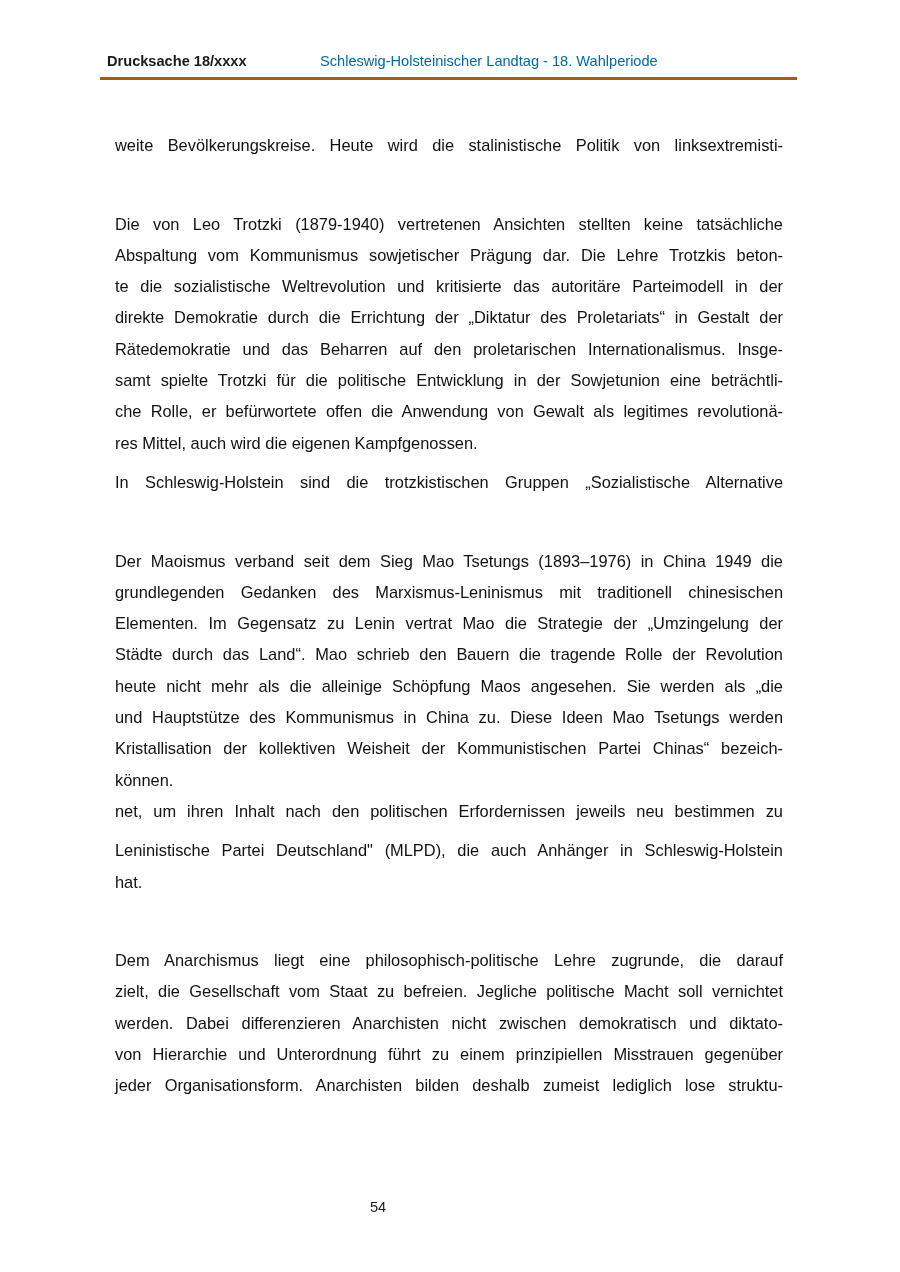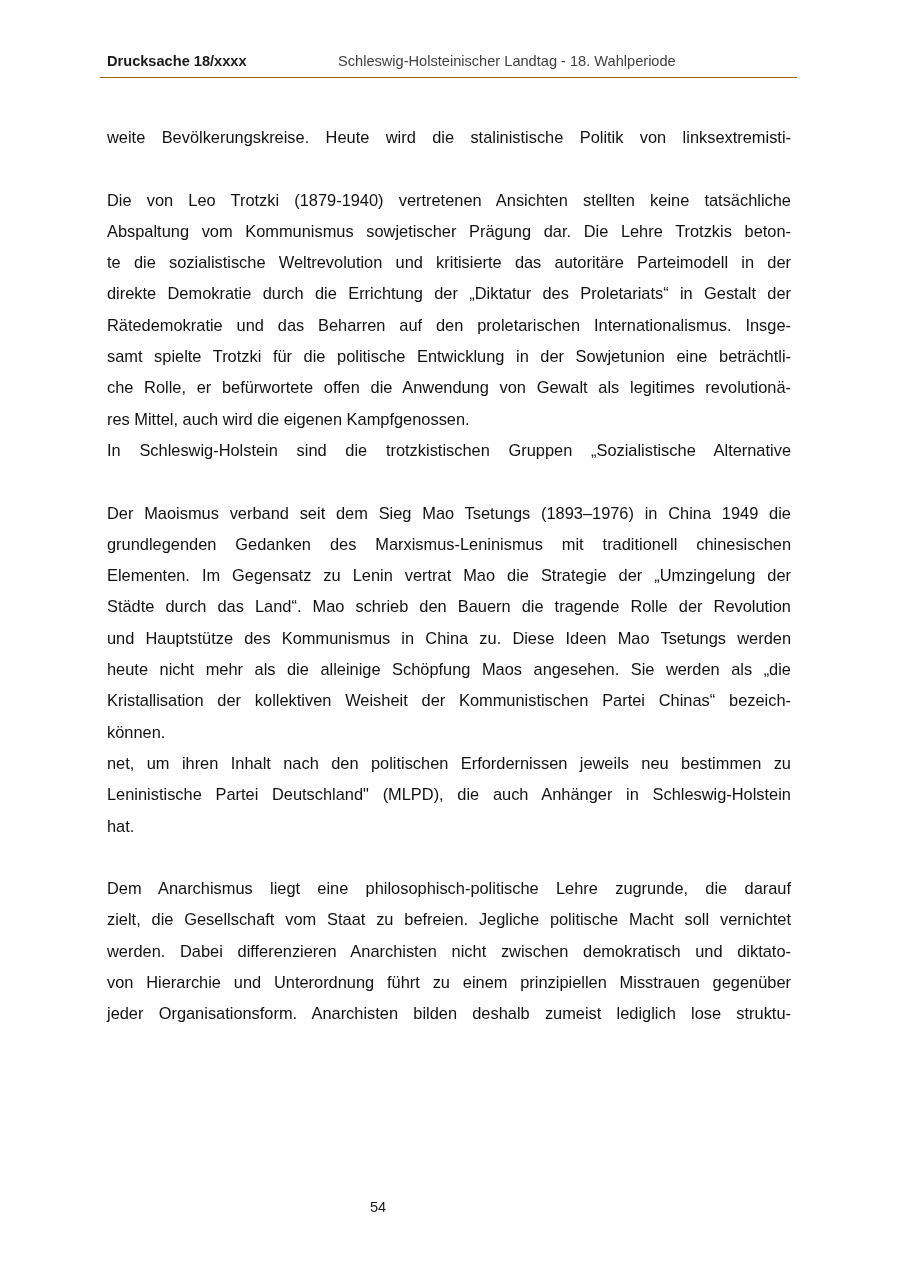--- a/index.html
+++ b/index.html
@@ -21,7 +21,7 @@
       top: 50px;
       width: 697px;
       height: 27px;
-      border-bottom: 1px solid #a16207;
+      border-bottom: 3px solid #a16207;
       font-size: 14.6px;
     }
     .doc-number {

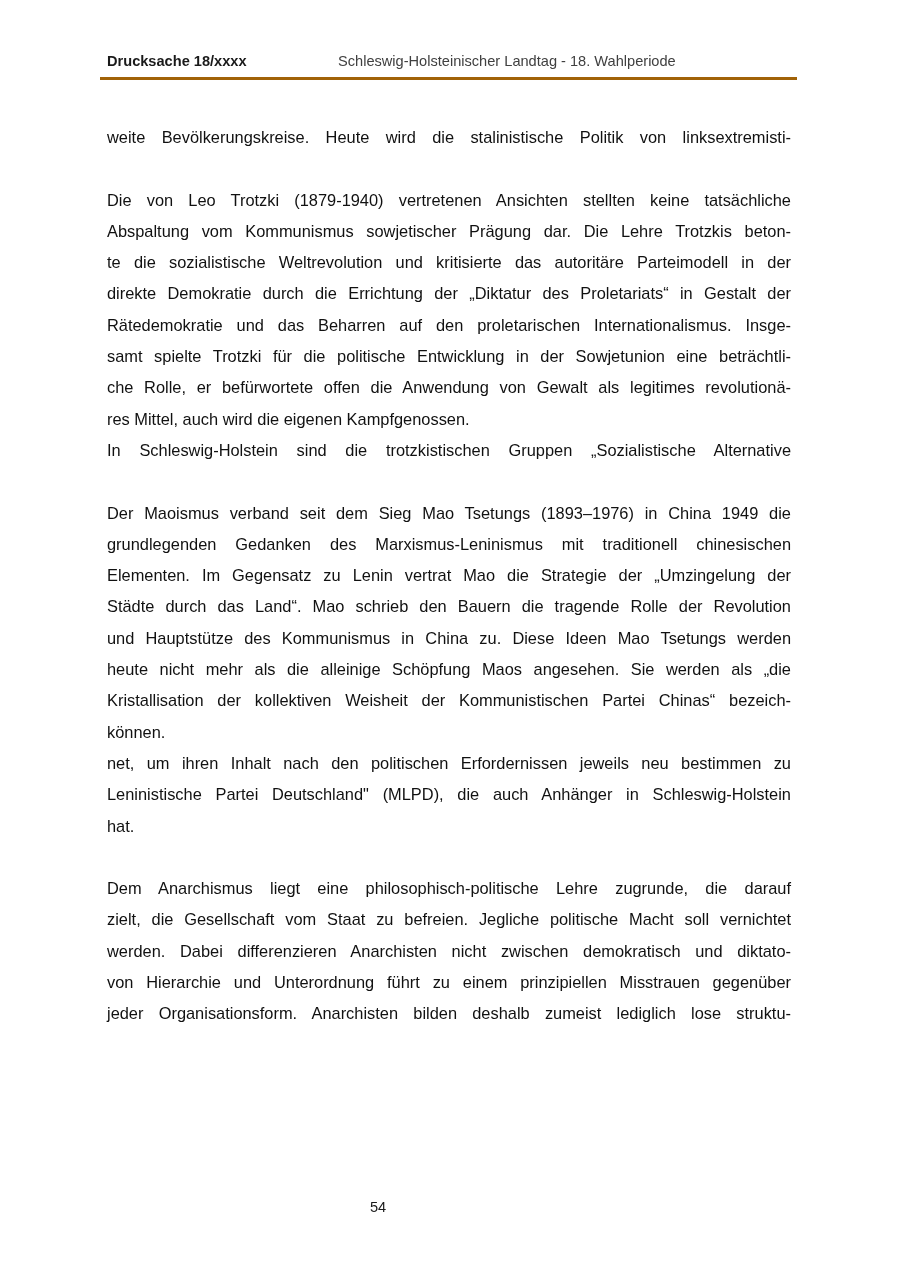--- a/index.html
+++ b/index.html
@@ -33,9 +33,9 @@
     }
     .doc-title {
       position: absolute;
-      left: 238px;
+      left: 220px;
       top: 3px;
-      color: #404040;
+      color: #0369a1;
     }
     .body-text {
       position: absolute;

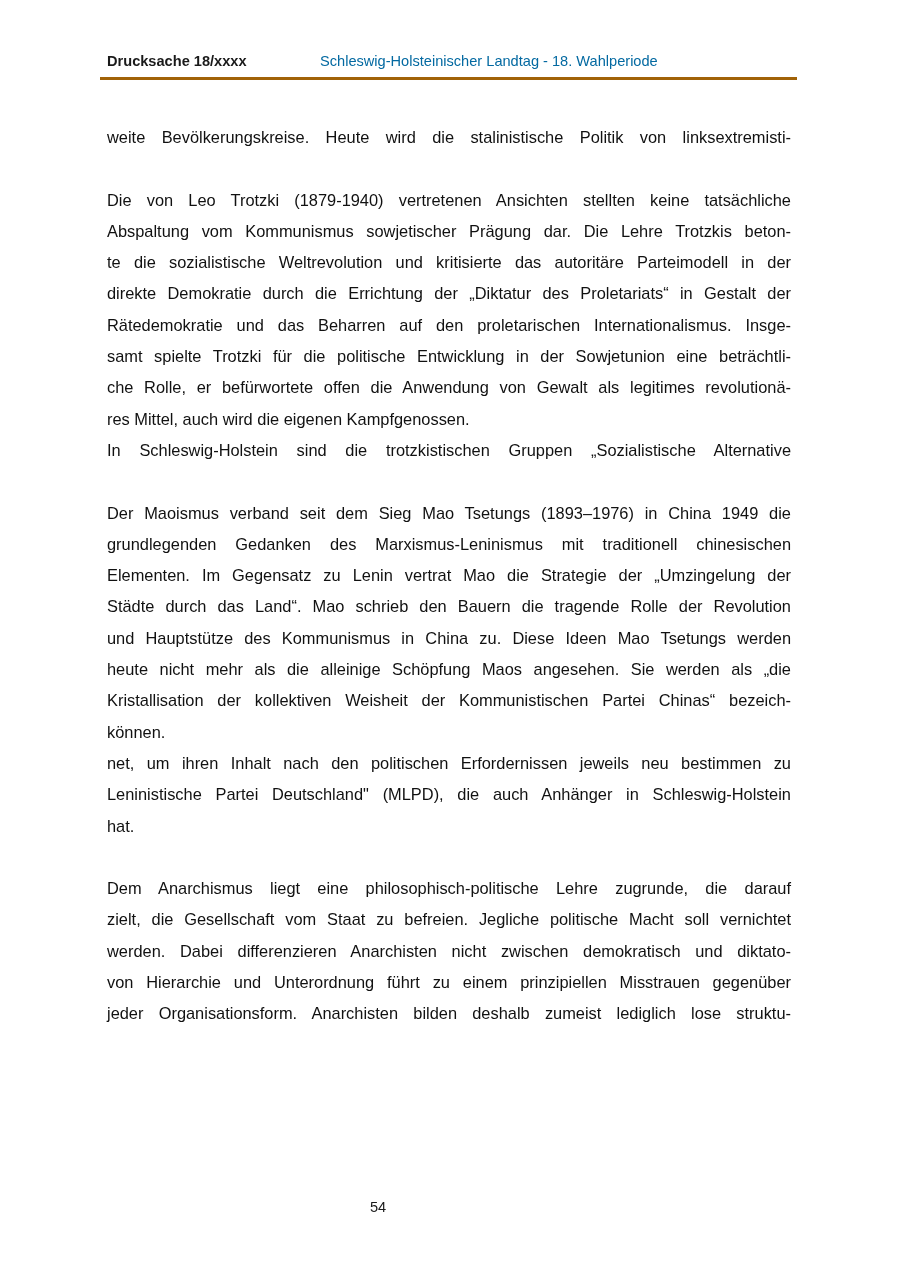--- a/index.html
+++ b/index.html
@@ -44,7 +44,7 @@
       width: 684px;
     }
     .para {
-      margin: 0;
+      margin: 8px;
     }
     .line {
       display: block;

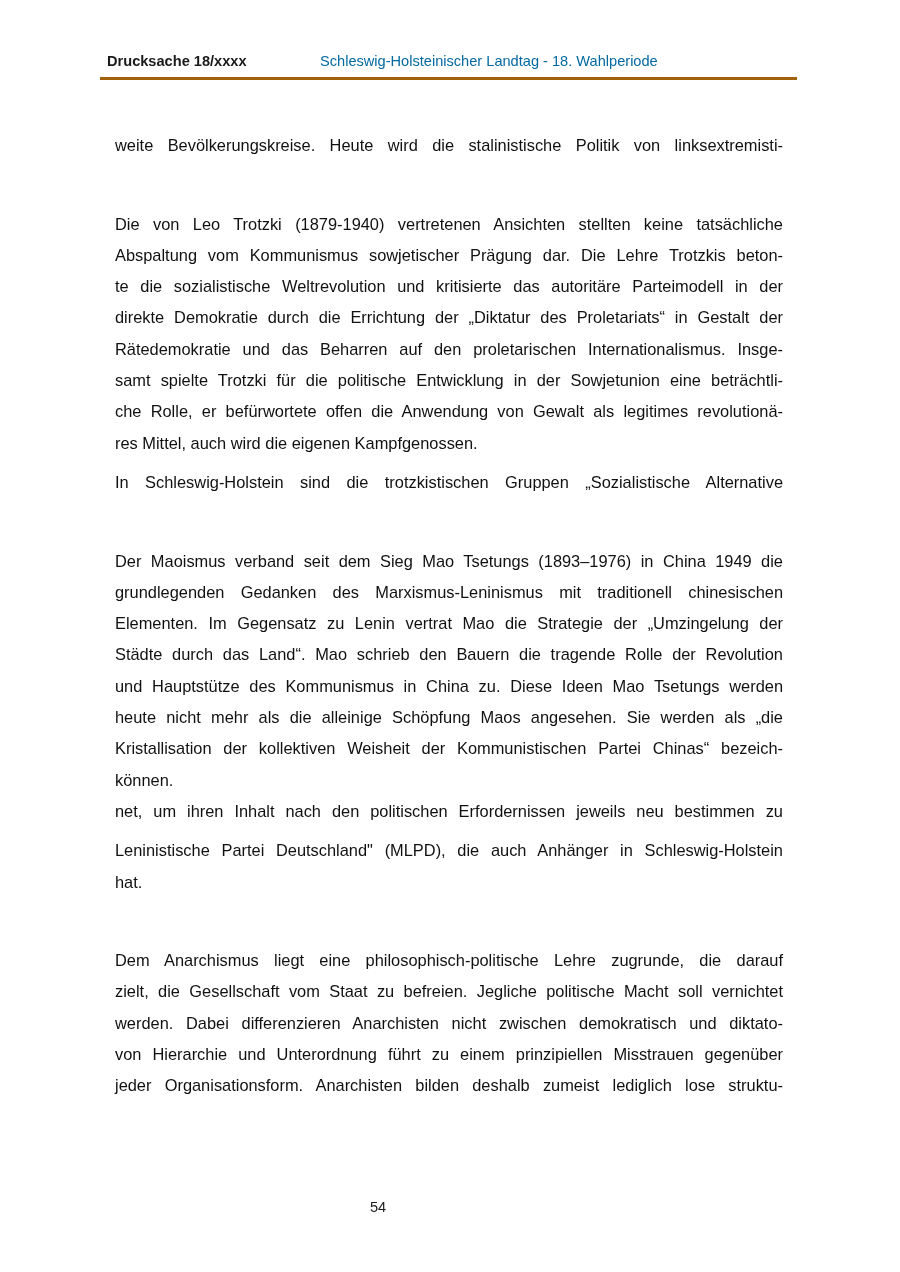--- a/index.html
+++ b/index.html
@@ -110,8 +110,8 @@
     <span class="line">grundlegenden Gedanken des Marxismus-Leninismus mit traditionell chinesischen</span>
     <span class="line">Elementen. Im Gegensatz zu Lenin vertrat Mao die Strategie der „Umzingelung der</span>
     <span class="line">Städte durch das Land“. Mao schrieb den Bauern die tragende Rolle der Revolution</span>
+    <span class="line">heute nicht mehr als die alleinige Schöpfung Maos angesehen. Sie werden als „die</span>
     <span class="line">und Hauptstütze des Kommunismus in China zu. Diese Ideen Mao Tsetungs werden</span>
-    <span class="line">heute nicht mehr als die alleinige Schöpfung Maos angesehen. Sie werden als „die</span>
     <span class="line">Kristallisation der kollektiven Weisheit der Kommunistischen Partei Chinas“ bezeich-</span>
     <span class="line last">können.</span>
     <span class="line">net, um ihren Inhalt nach den politischen Erfordernissen jeweils neu bestimmen zu</span>

